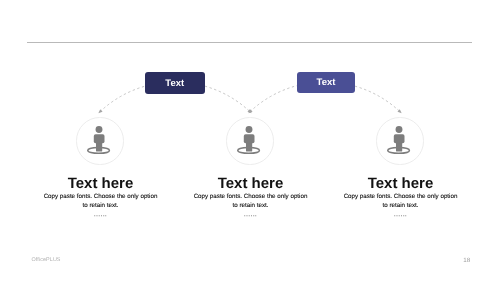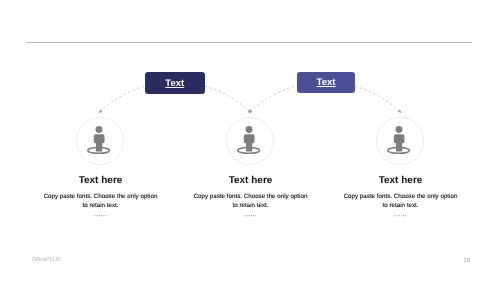--- a/index.html
+++ b/index.html
@@ -24,7 +24,7 @@
     transform:translateZ(0); will-change:transform;
     display:flex; align-items:center; justify-content:center;
     padding-top:1px; box-sizing:border-box;
-    color:#ffffff; font-size:9.5px; font-weight:bold; letter-spacing:0.05px;text-decoration:underline;
+    color:#ffffff; font-size:9.5px; font-weight:bold; letter-spacing:0.05px;
   }
 
   .col { position:absolute; width:180px; text-align:center; }

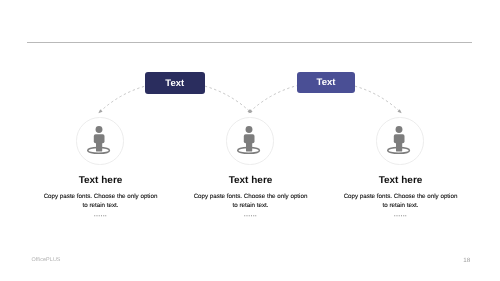--- a/index.html
+++ b/index.html
@@ -35,7 +35,7 @@
   }
   .person { position:absolute; left:0; top:0; width:47.3px; height:47.3px; overflow:visible; }
 
-  .heading { position:absolute; top:56.9px; width:100%; font-size:10px; font-weight:bold; color:#121212; }
+  .heading { position:absolute; top:56.9px; width:100%; font-size:15px; font-weight:bold; color:#121212; }
   .body { position:absolute; top:74px; left:0; width:100%; font-size:6.22px; color:#0d0d0d; line-height:9.2px; white-space:pre-line; -webkit-text-stroke:0.1px #0d0d0d; }
   .dots { position:absolute; top:95px; width:100%; font-size:7px; font-weight:bold; color:#8f8f8f; letter-spacing:-0.13px; text-indent:-0.1px; }
 

